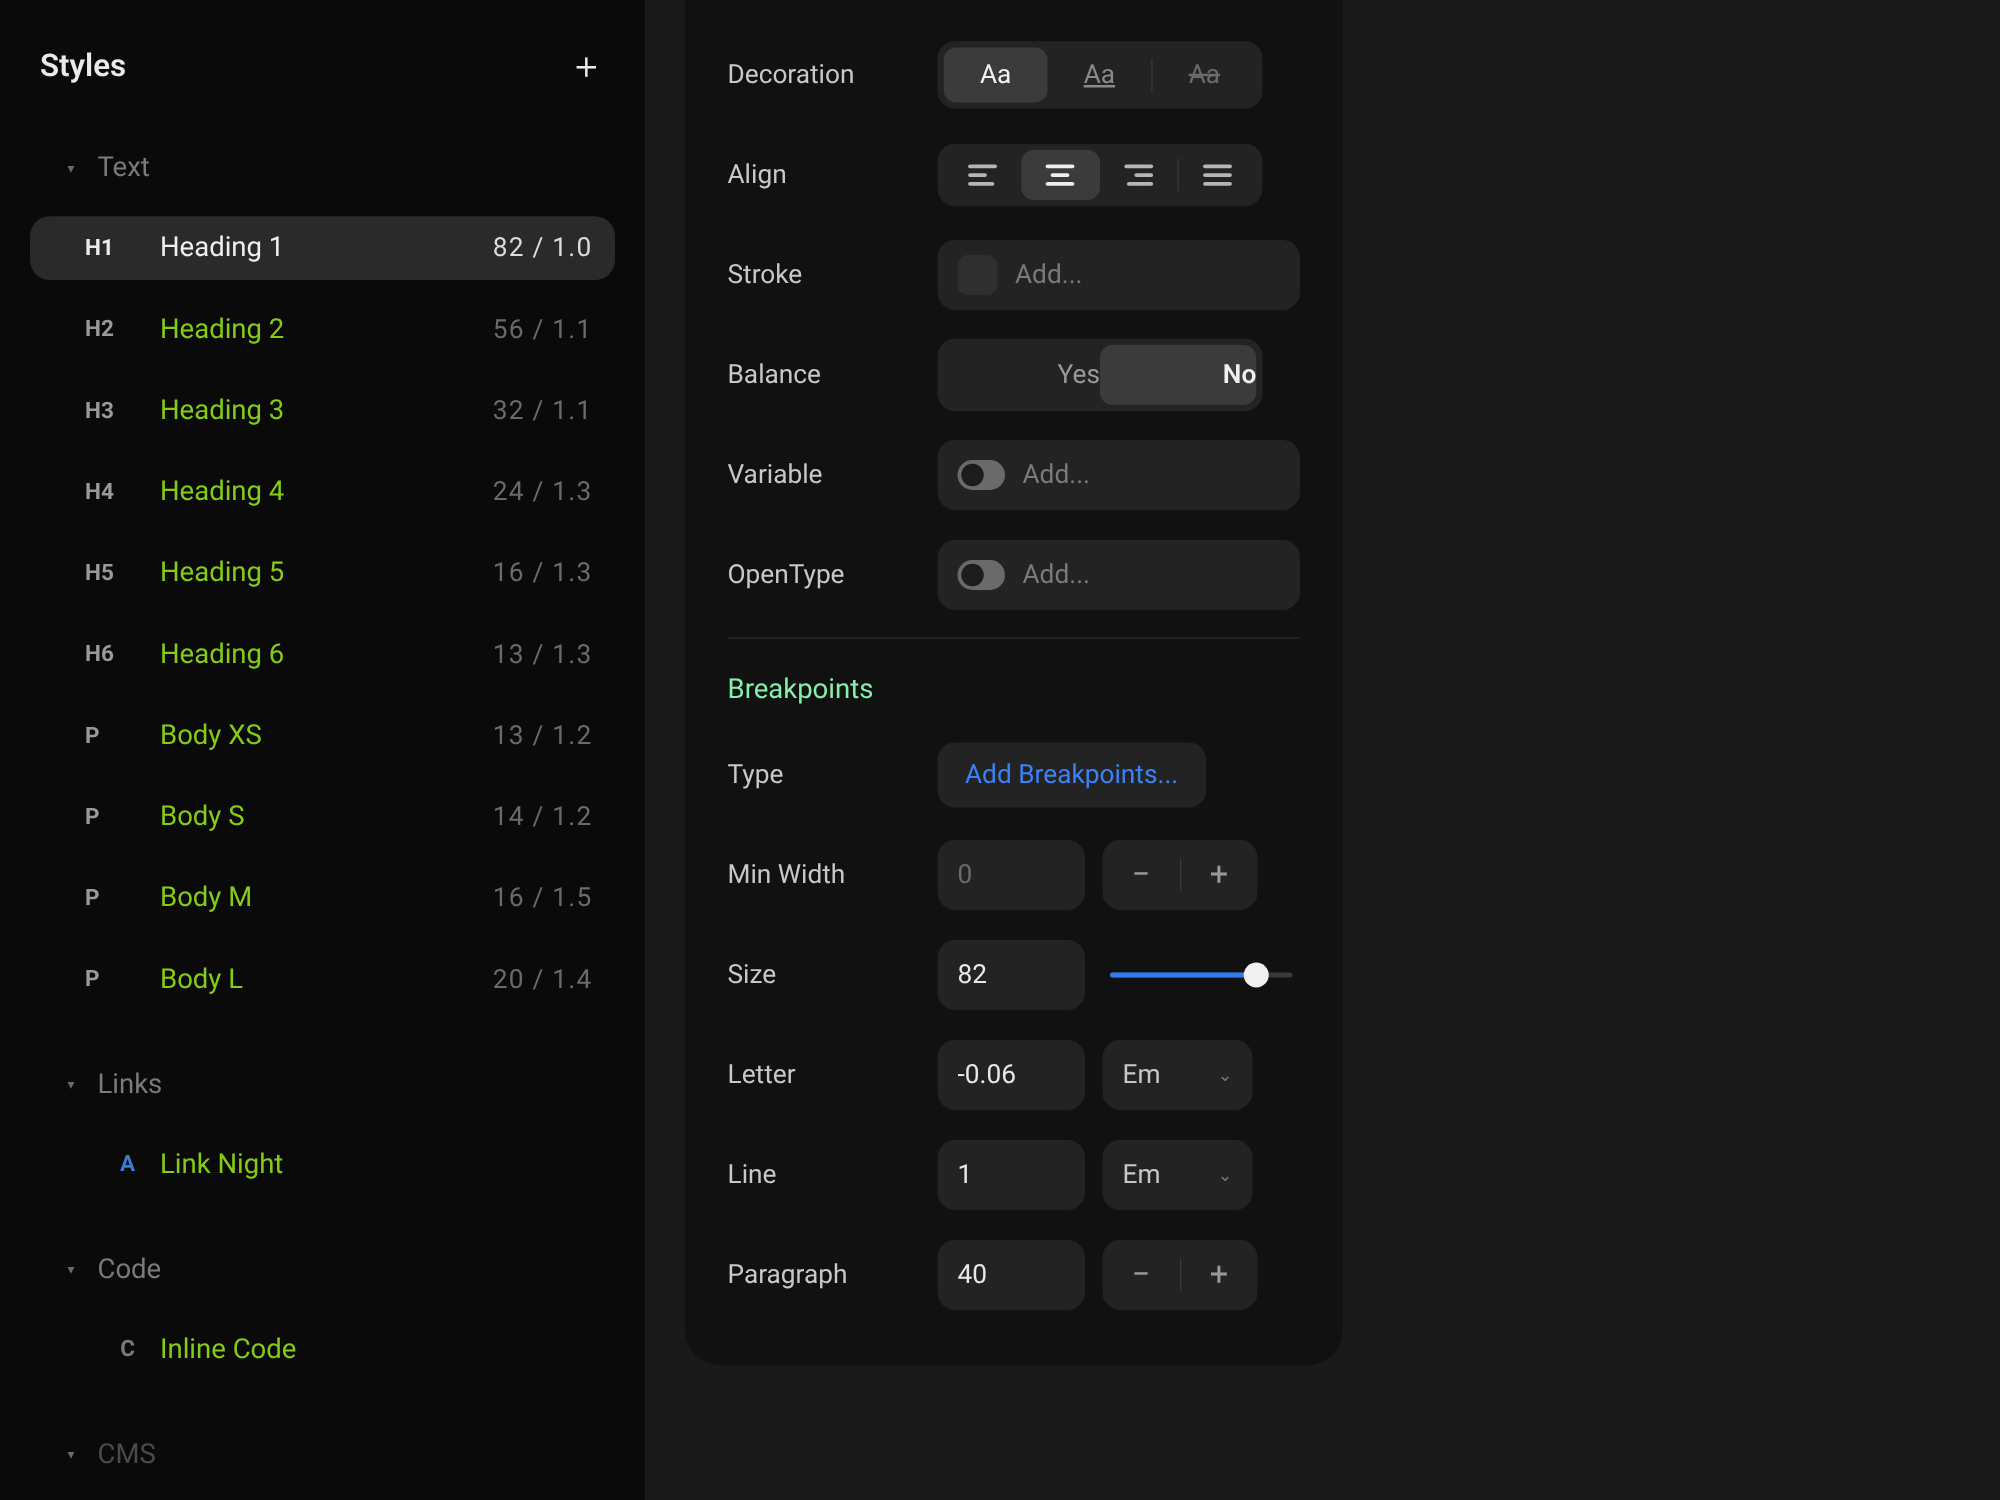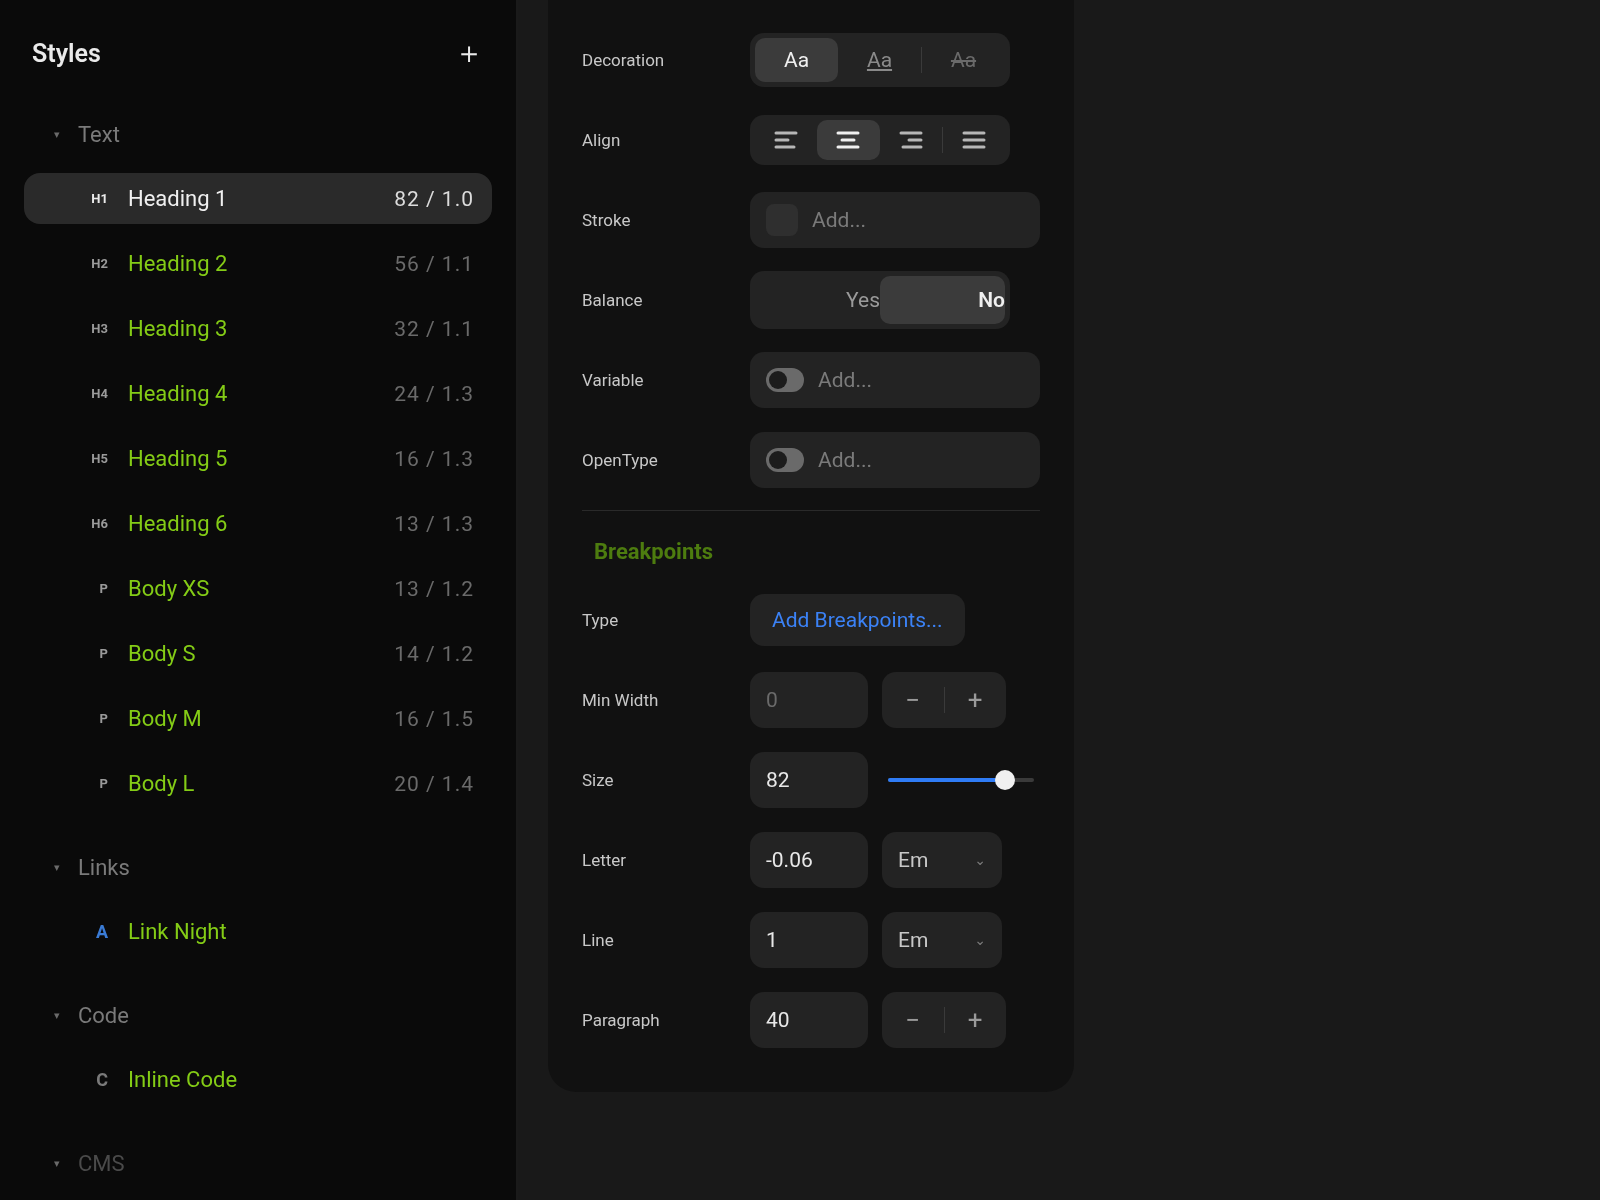--- a/index.html
+++ b/index.html
@@ -129,7 +129,7 @@
   .prop-label {
     width: 168px;
     color: #c8c8c8;
-    font-size: 17px;
+    font-size: 21px;
   }
   .prop-controls {
     flex: 1;

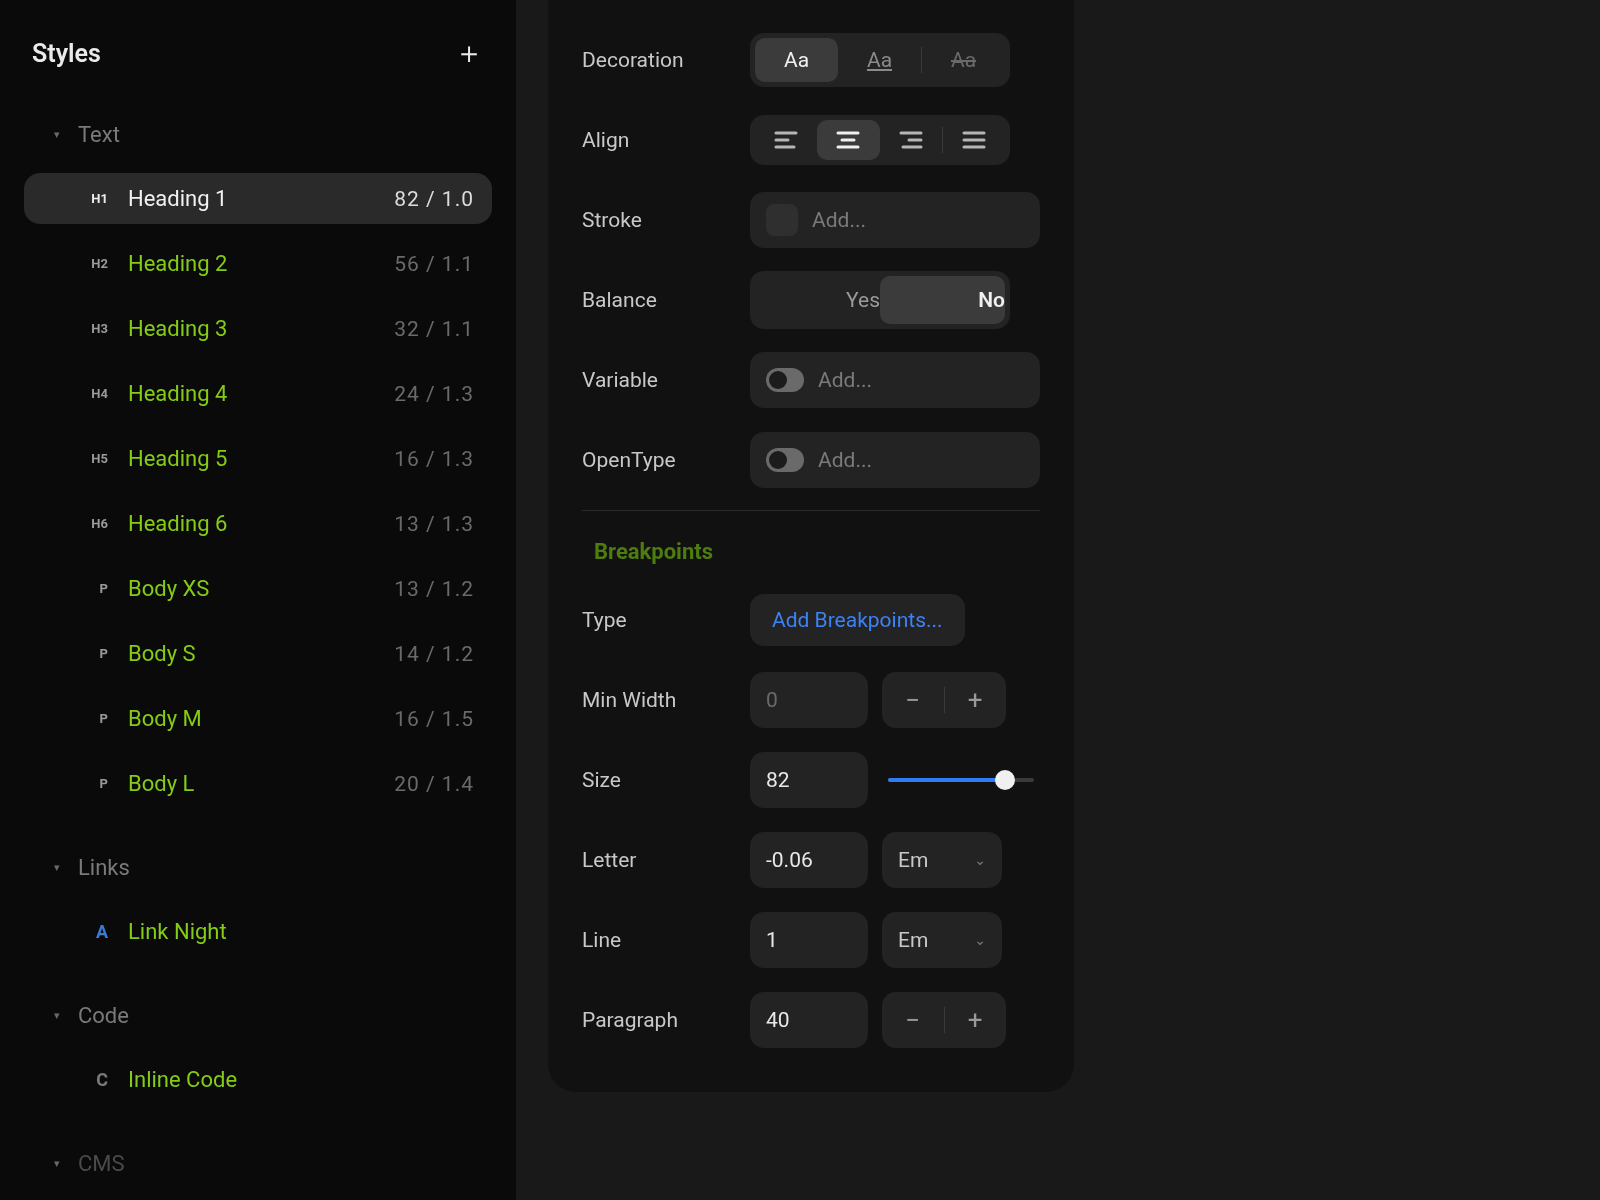--- a/index.html
+++ b/index.html
@@ -74,9 +74,9 @@
   }
   .style-tag {
     width: 40px;
-    text-align: right;
+    text-align: left;
     font-weight: 700;
-    font-size: 13px;
+    font-size: 18px;
     color: #9a9a9a;
   }
   .style-item.selected .style-tag { color: #ebebeb; }

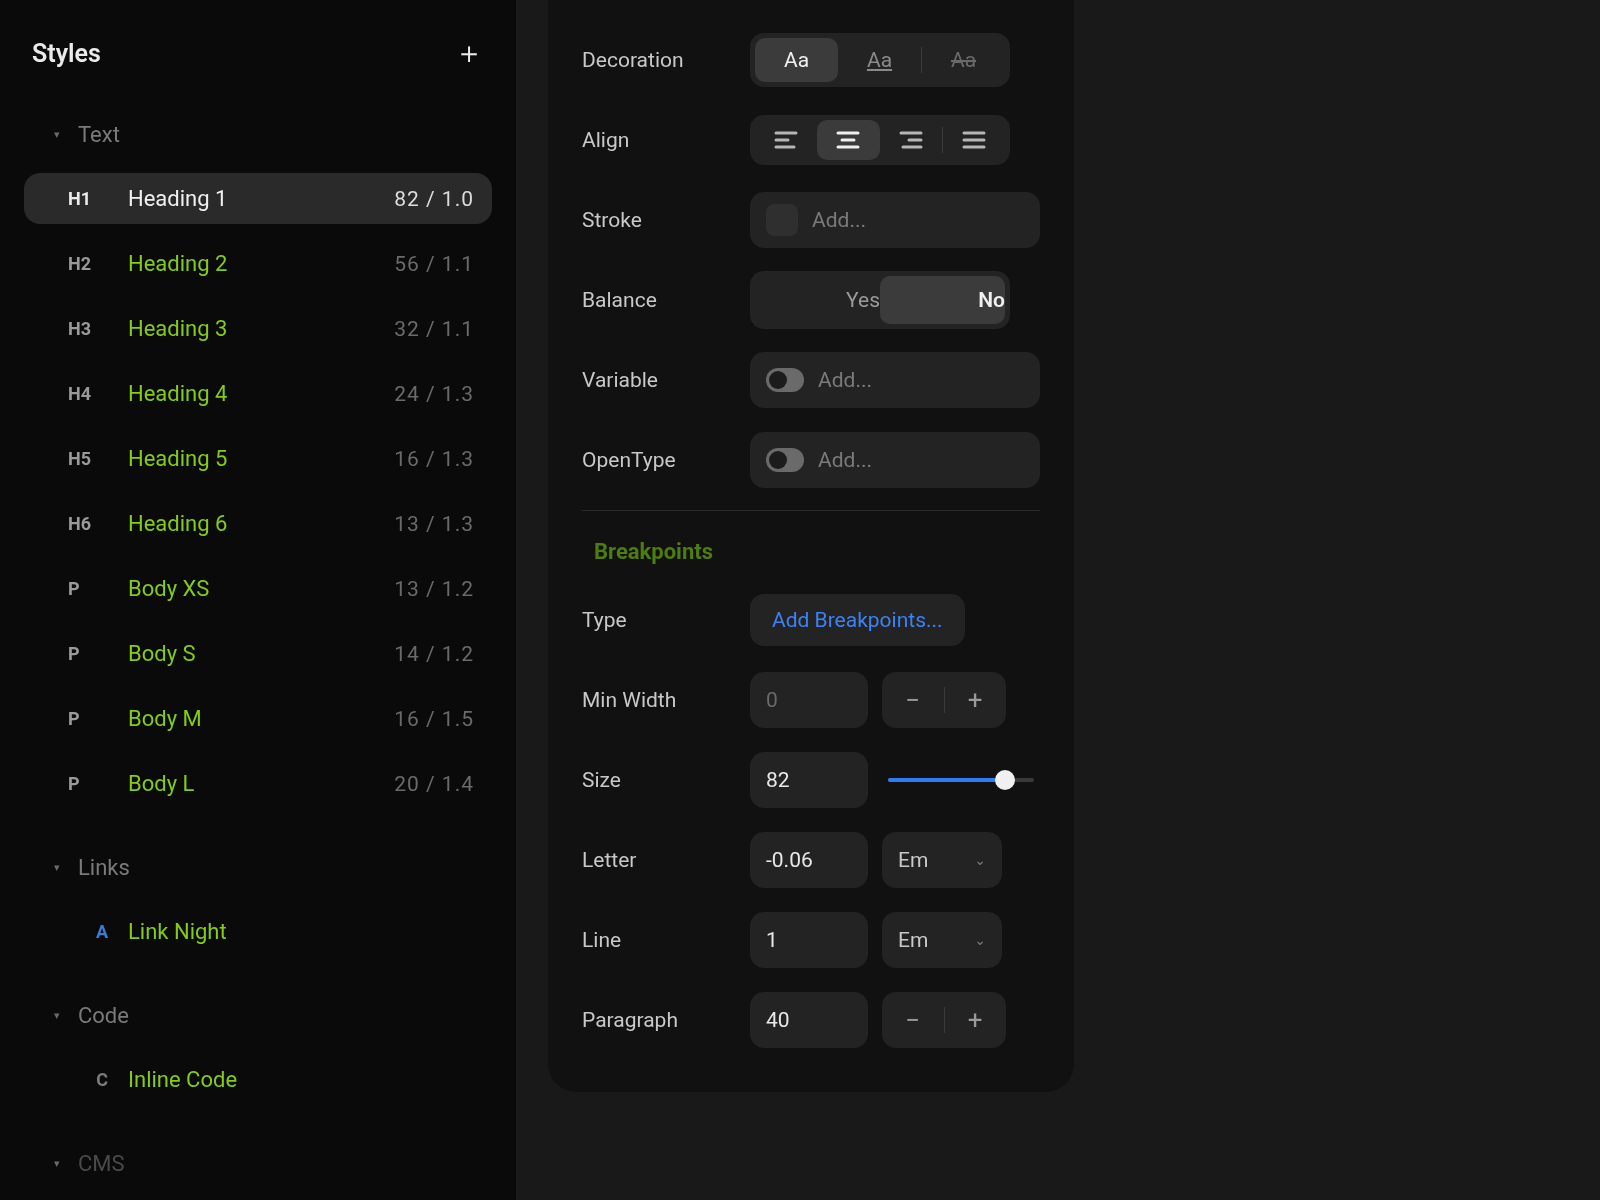--- a/index.html
+++ b/index.html
@@ -218,9 +218,8 @@
   }
 
   .section-title {
-    font-size:22px; font-weight:700; color:#4d7c0f;
+    font-size:22px; font-weight:400; color:#86efac;
     margin-bottom:26px;
-    margin-left:12px;
   }
 
   

